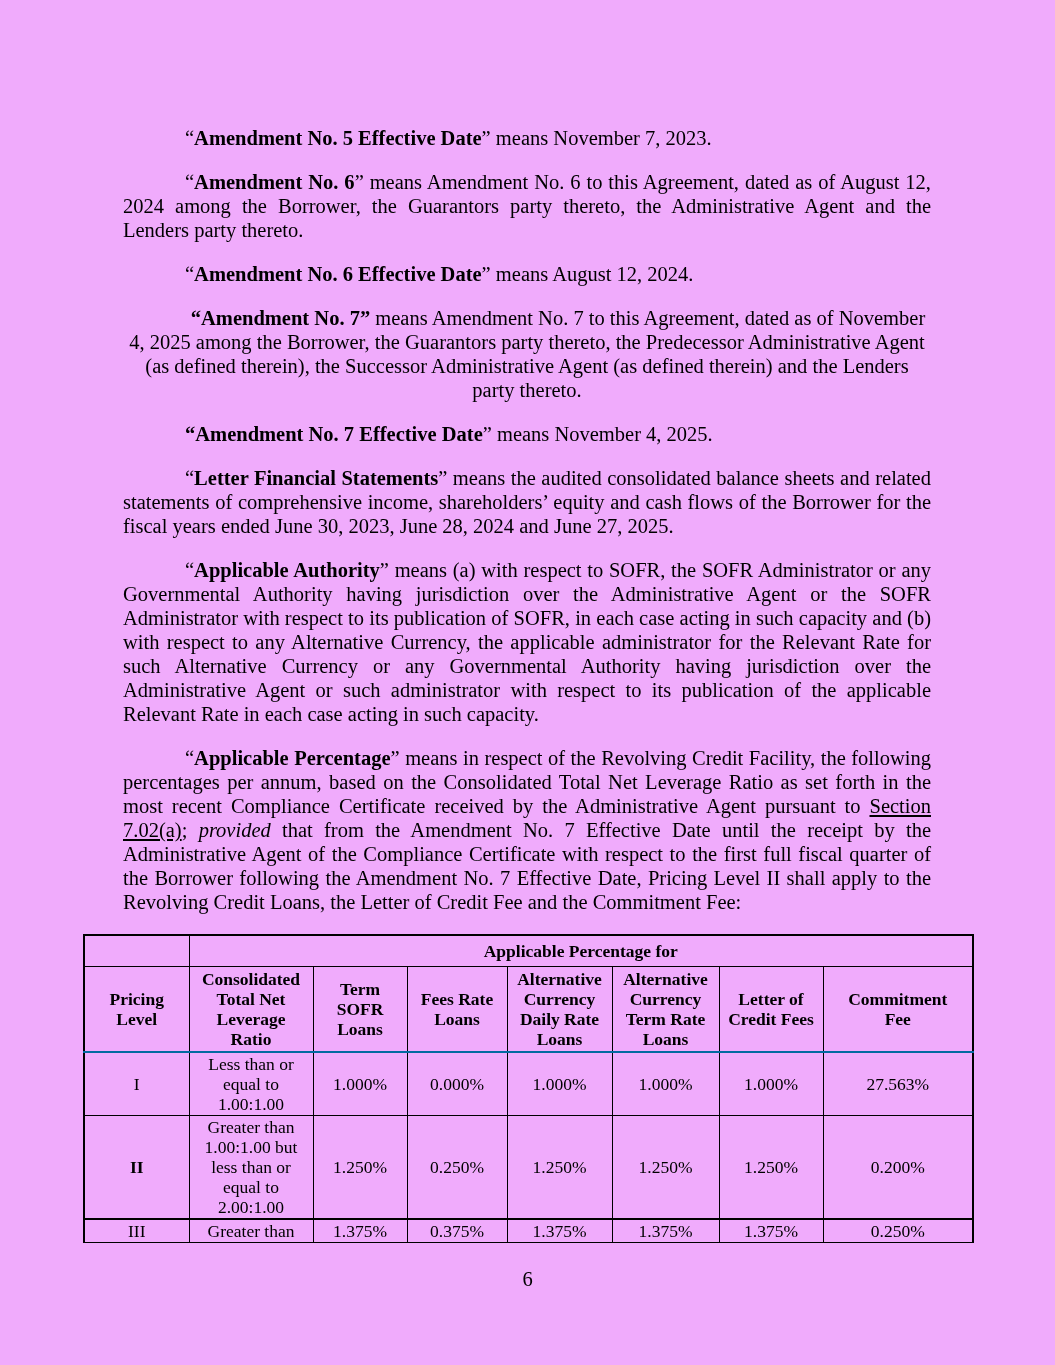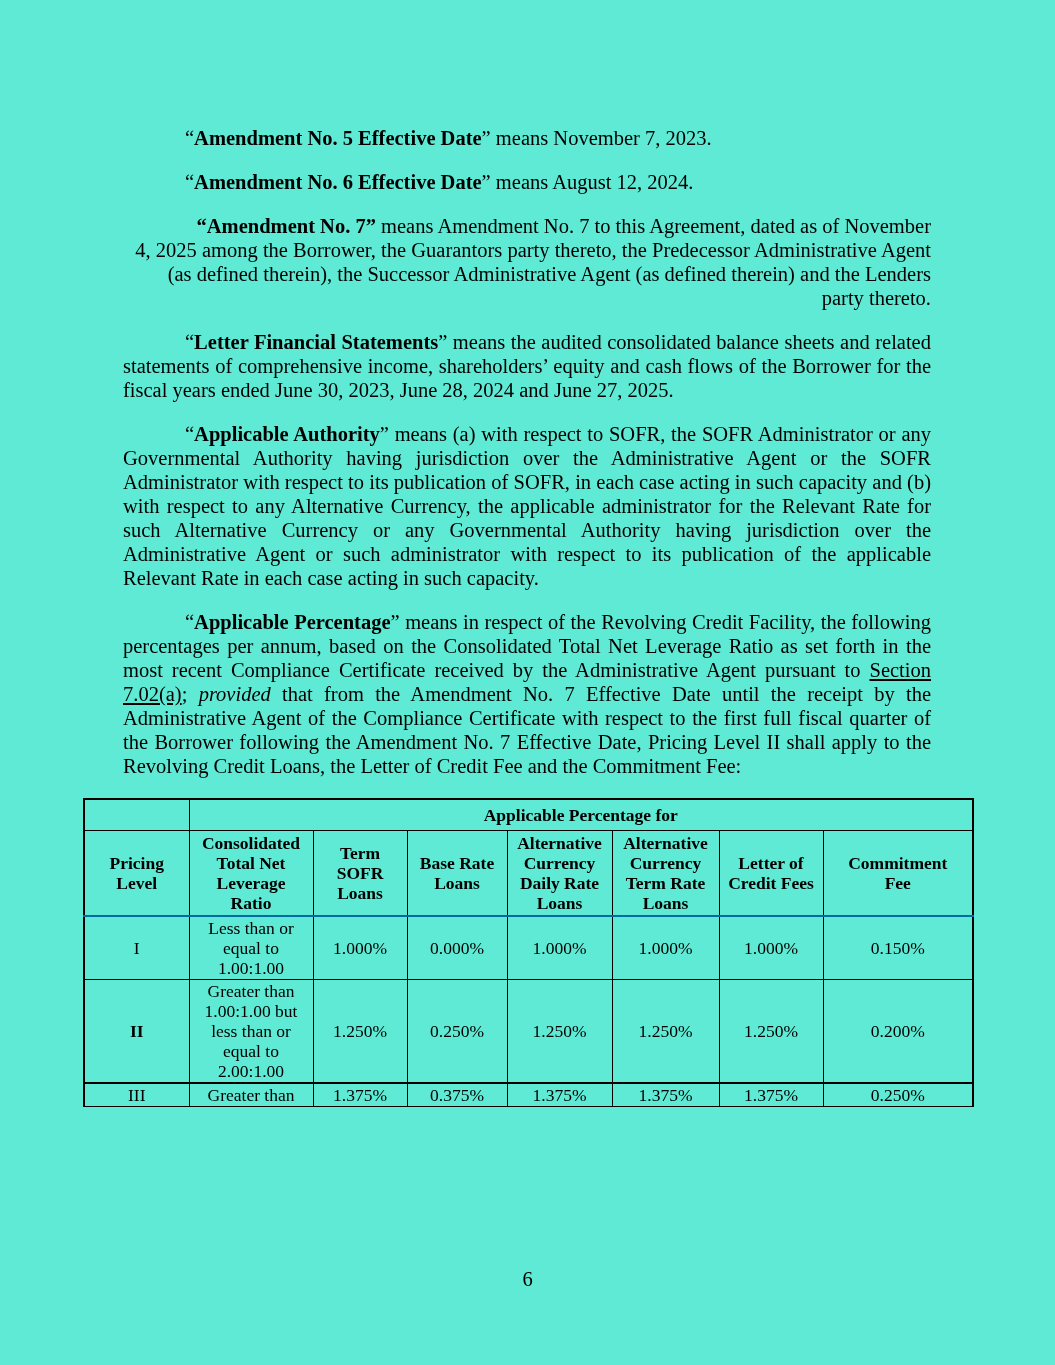--- a/index.html
+++ b/index.html
@@ -7,7 +7,7 @@
     position:relative;
     width:1055px;height:1365px;
     margin:0 auto;
-    background:#5eead4;
+    background:#f0abfc;
     font-family:"Liberation Serif","DejaVu Serif",serif;
     color:#000;
     overflow:hidden;

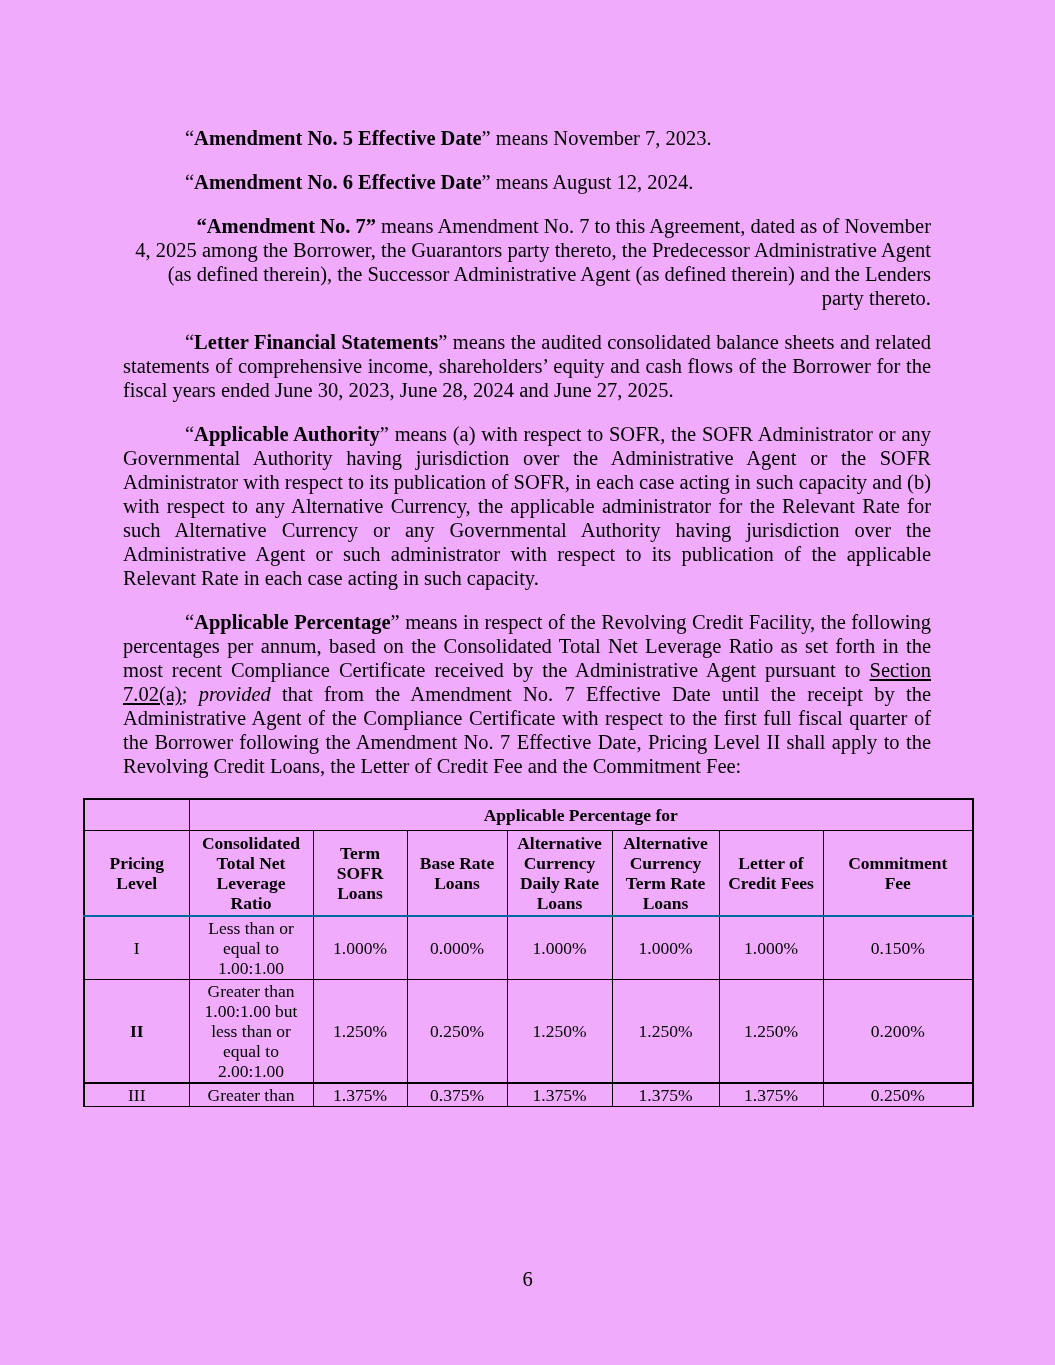--- a/index.html
+++ b/index.html
@@ -78,6 +78,7 @@
 
     <p class="para"><span>“</span><b>Amendment No. 5 Effective Date</b><span>” means November 7, 2023.</span></p>
 
+    <p class="para"><span>“</span><b>Amendment No. 6</b><span>” means Amendment No. 6 to this Agreement, dated as of August 12, 2024 among the Borrower, the Guarantors party thereto, the Administrative Agent and the Lenders party thereto.</span></p>
 
     <p class="para"><span>“</span><b>Amendment No. 6 Effective Date</b><span>” means August 12, 2024.</span></p>
 

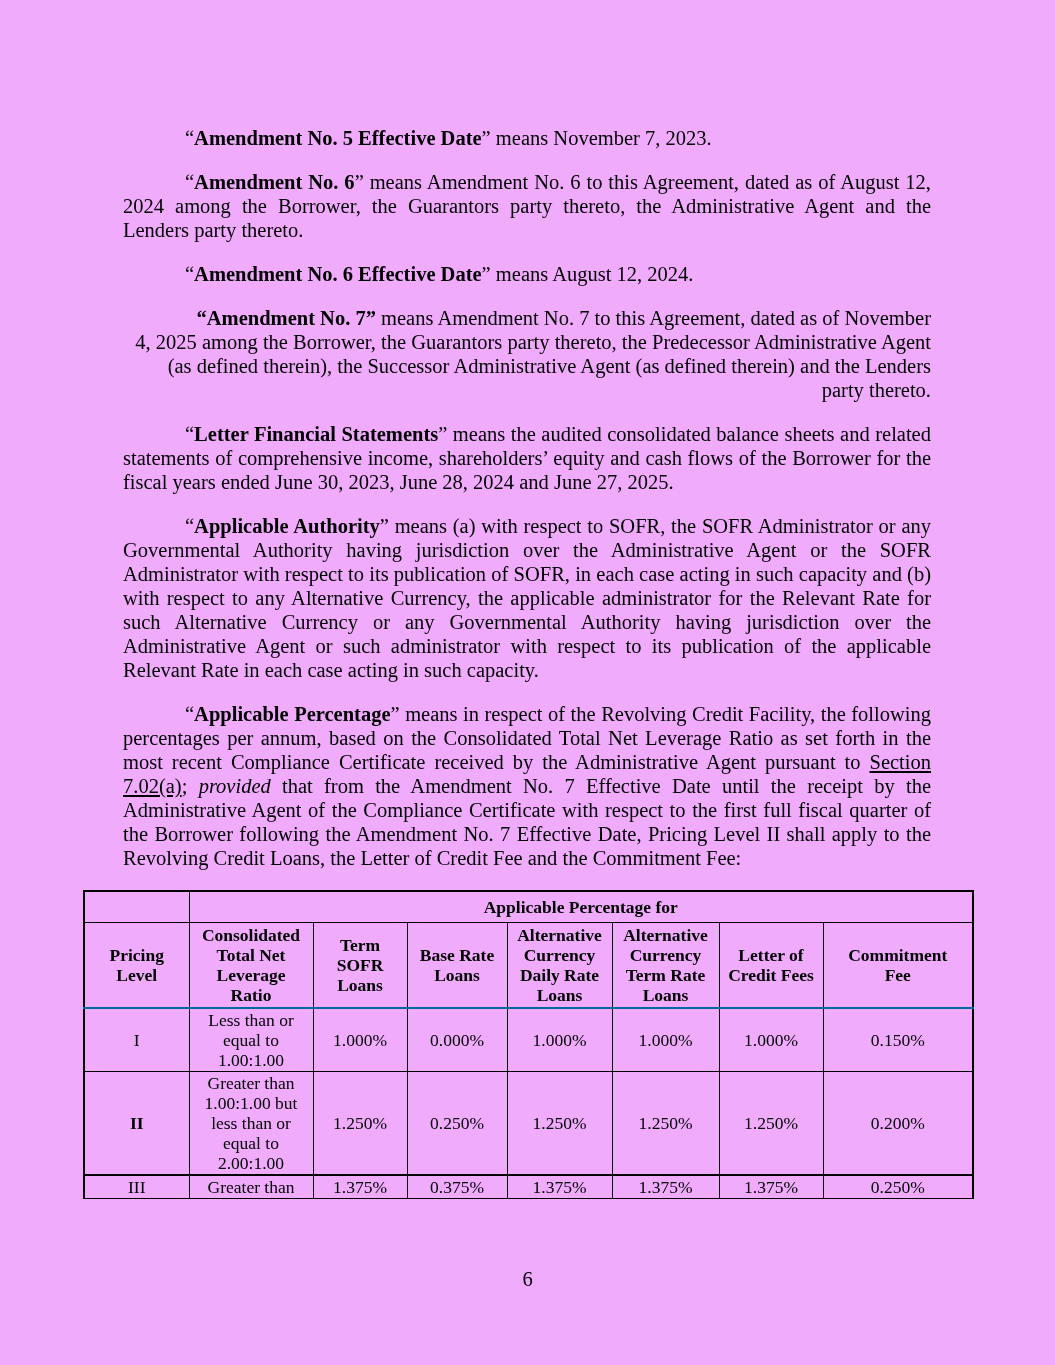--- a/index.html
+++ b/index.html
@@ -22,7 +22,7 @@
     text-align:justify;
     text-indent:62px;
   }
-  .para.left{text-align:right;}
+  .para.left{text-align:center;}
   .para b{font-weight:bold;}
   .para i{font-style:italic;}
   .para u{text-decoration:underline;}

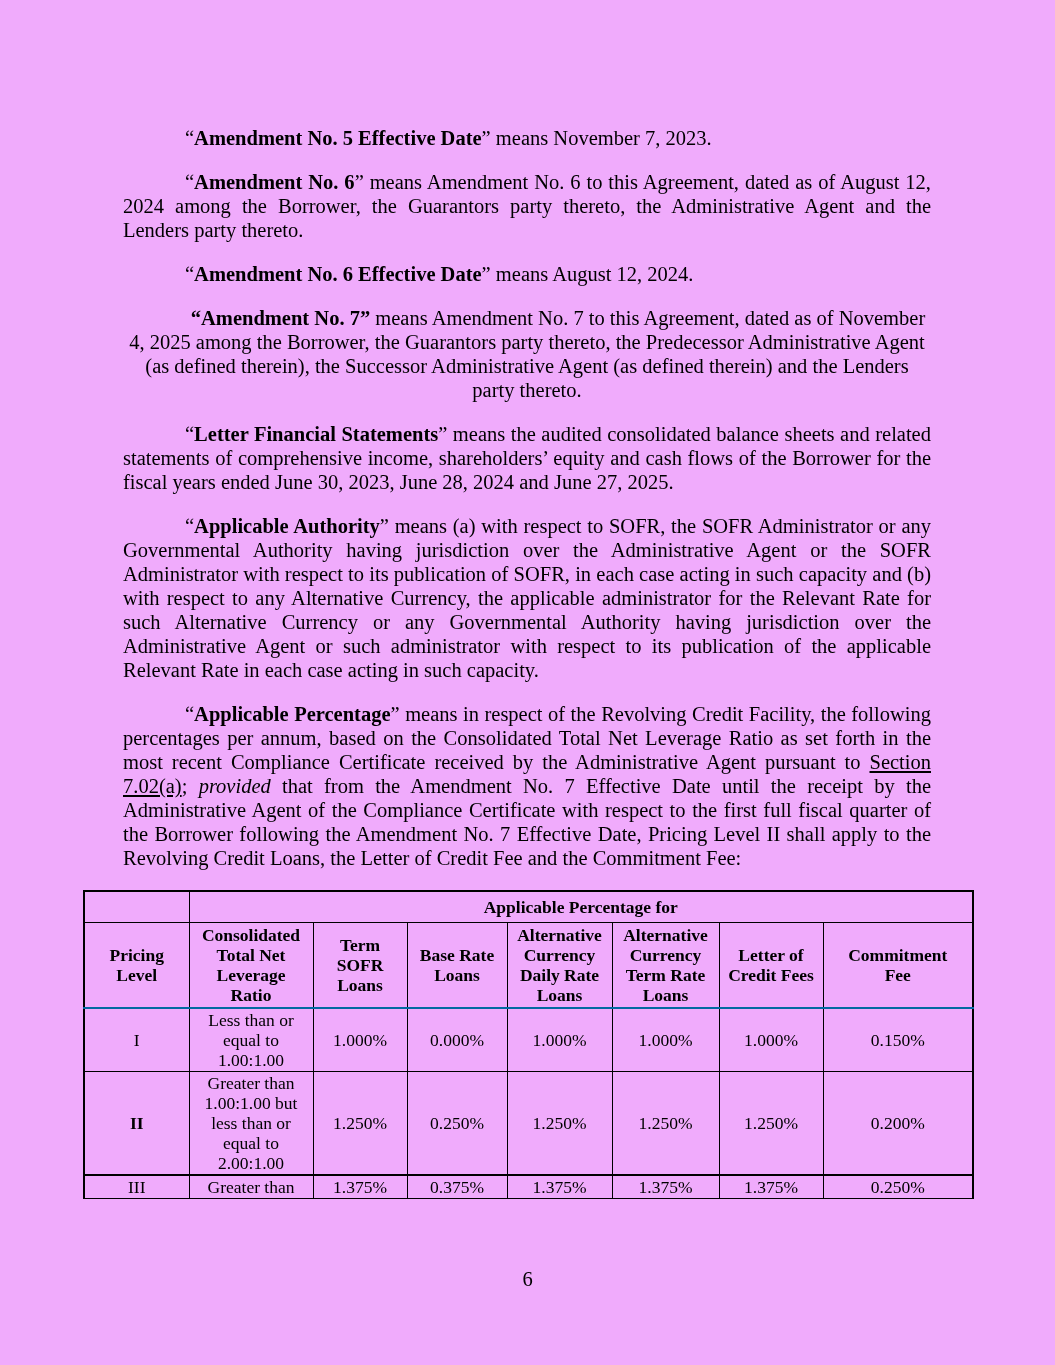--- a/index.html
+++ b/index.html
@@ -84,6 +84,7 @@
 
     <p class="para left"><b>“Amendment No. 7”</b><span> means Amendment No. 7 to this Agreement, dated as of November 4, 2025 among the Borrower, the Guarantors party thereto, the Predecessor Administrative Agent (as defined therein), the Successor Administrative Agent (as defined therein) and the Lenders party thereto.</span></p>
 
+    <p class="para"><b>“Amendment No. 7 Effective Date</b><span>” means November 4, 2025.</span></p>
 
     <p class="para"><span>“</span><b>Letter Financial Statements</b><span>” means the audited consolidated balance sheets and related statements of comprehensive income, shareholders’ equity and cash flows of the Borrower for the fiscal years ended June 30, 2023, June 28, 2024 and June 27, 2025.</span></p>
 

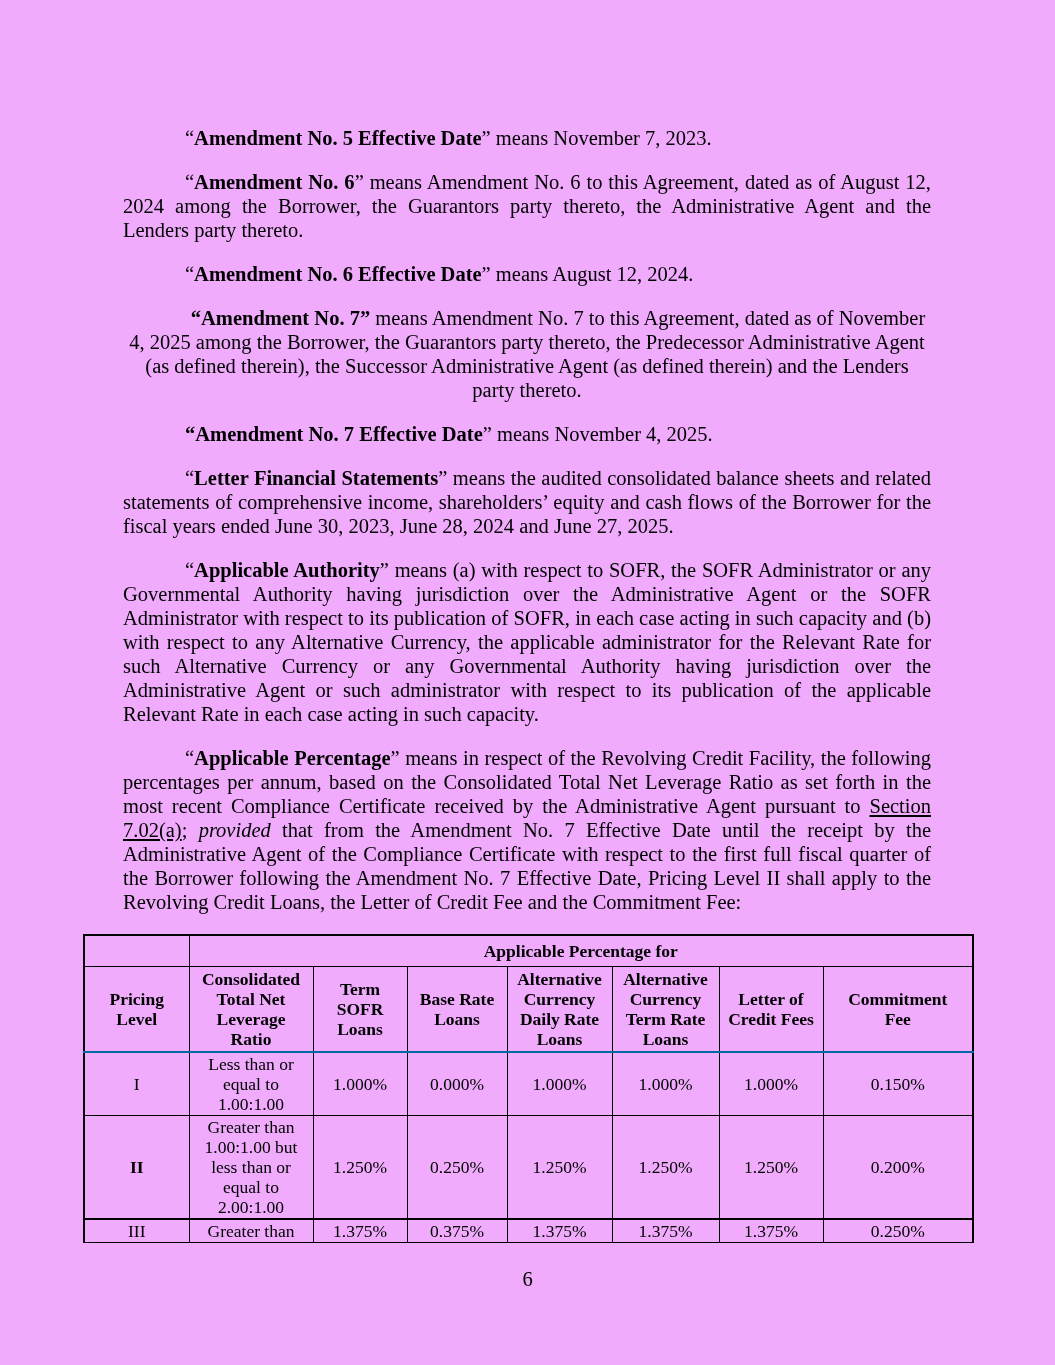--- a/index.html
+++ b/index.html
@@ -119,7 +119,7 @@
           <td class="hcell">Term
 SOFR
 Loans</td>
-          <td class="hcell">Base Rate
+          <td class="hcell">Fees Rate
 Loans</td>
           <td class="hcell">Alternative
 Currency

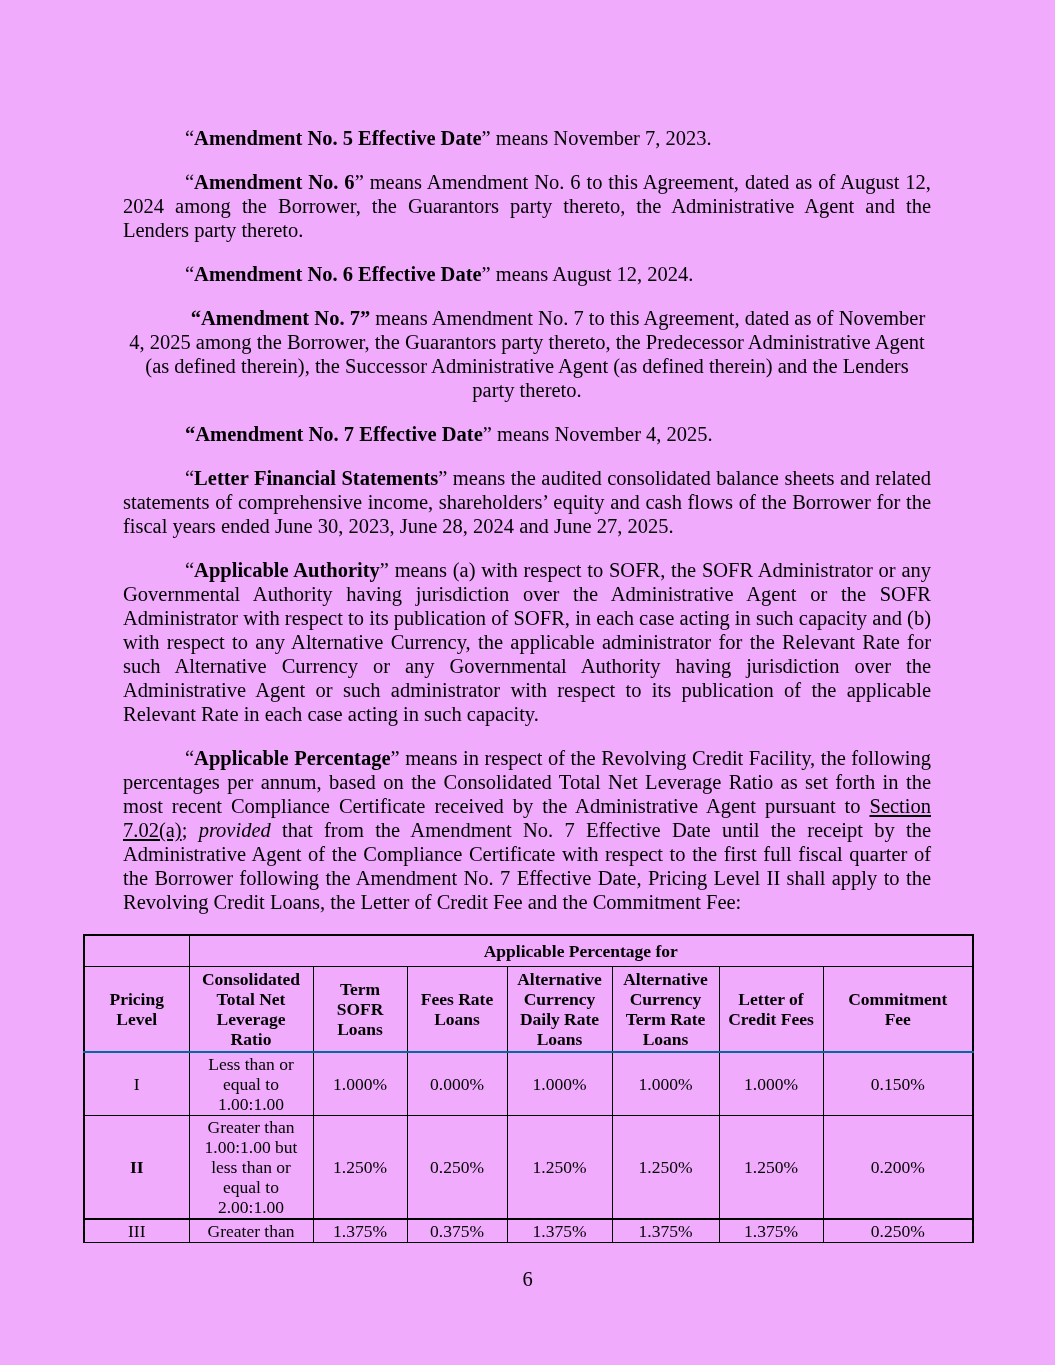--- a/index.html
+++ b/index.html
@@ -144,7 +144,7 @@
           <td class="num-right">1.000%</td>
           <td class="num-right">1.000%</td>
           <td>1.000%</td>
-          <td>0.150%</td>
+          <td>27.563%</td>
         </tr>
         <tr class="brow2">
           <td class="lvl-top">II</td>

